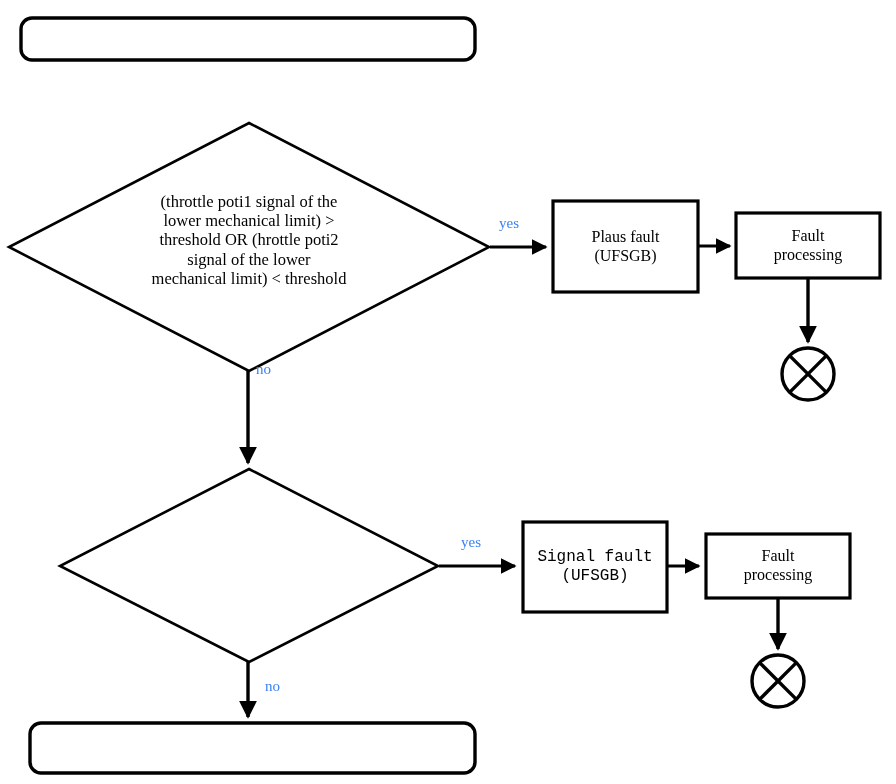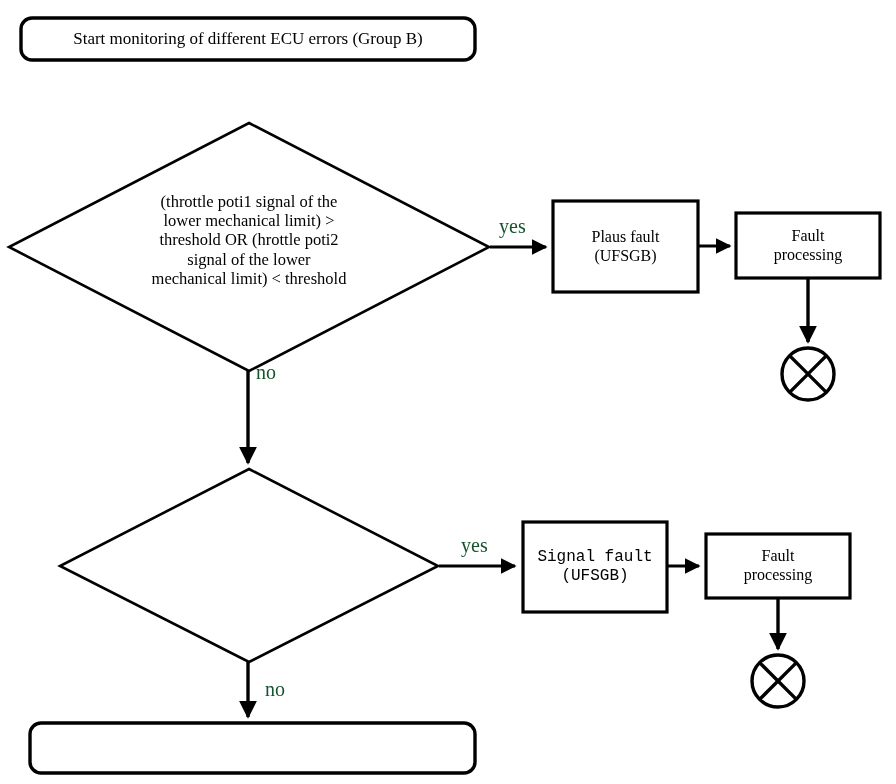--- a/index.html
+++ b/index.html
@@ -109,7 +109,6 @@
     <rect x="30" y="723" width="445" height="50" rx="11" ry="11" fill="#ffffff" stroke="#000000" stroke-width="3.4"></rect>
   </svg>
 
-  <div class="node-text terminal-text" style="left:31px; top:18px; width:434px; height:42px;">Start monitoring of different ECU errors (Group B)</div>
 
   <div class="node-text decision-text" style="left:89px; top:170px; width:320px; height:140px;">(throttle poti1 signal of the
 lower mechanical limit) &gt;

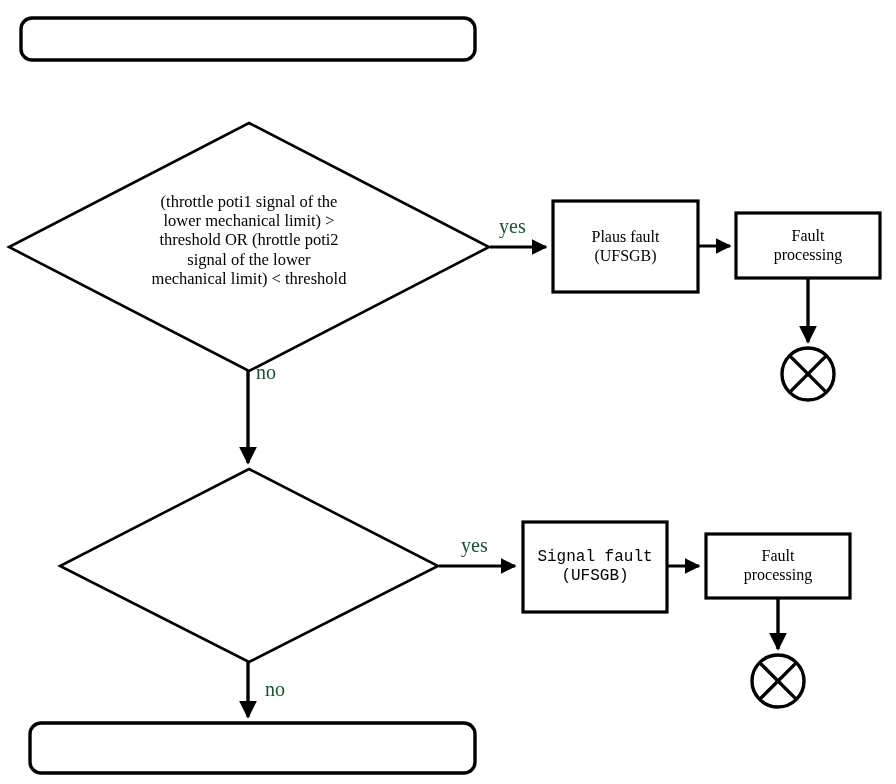--- a/index.html
+++ b/index.html
@@ -46,9 +46,9 @@
   }
   .edge-label {
     position: absolute;
-    font-size: 20px;
+    font-size: 15px;
     font-family: "Liberation Serif", "DejaVu Serif", serif;
-    color: #14532d;
+    color: #3b82f6;
     white-space: nowrap;
   }
 </style>

